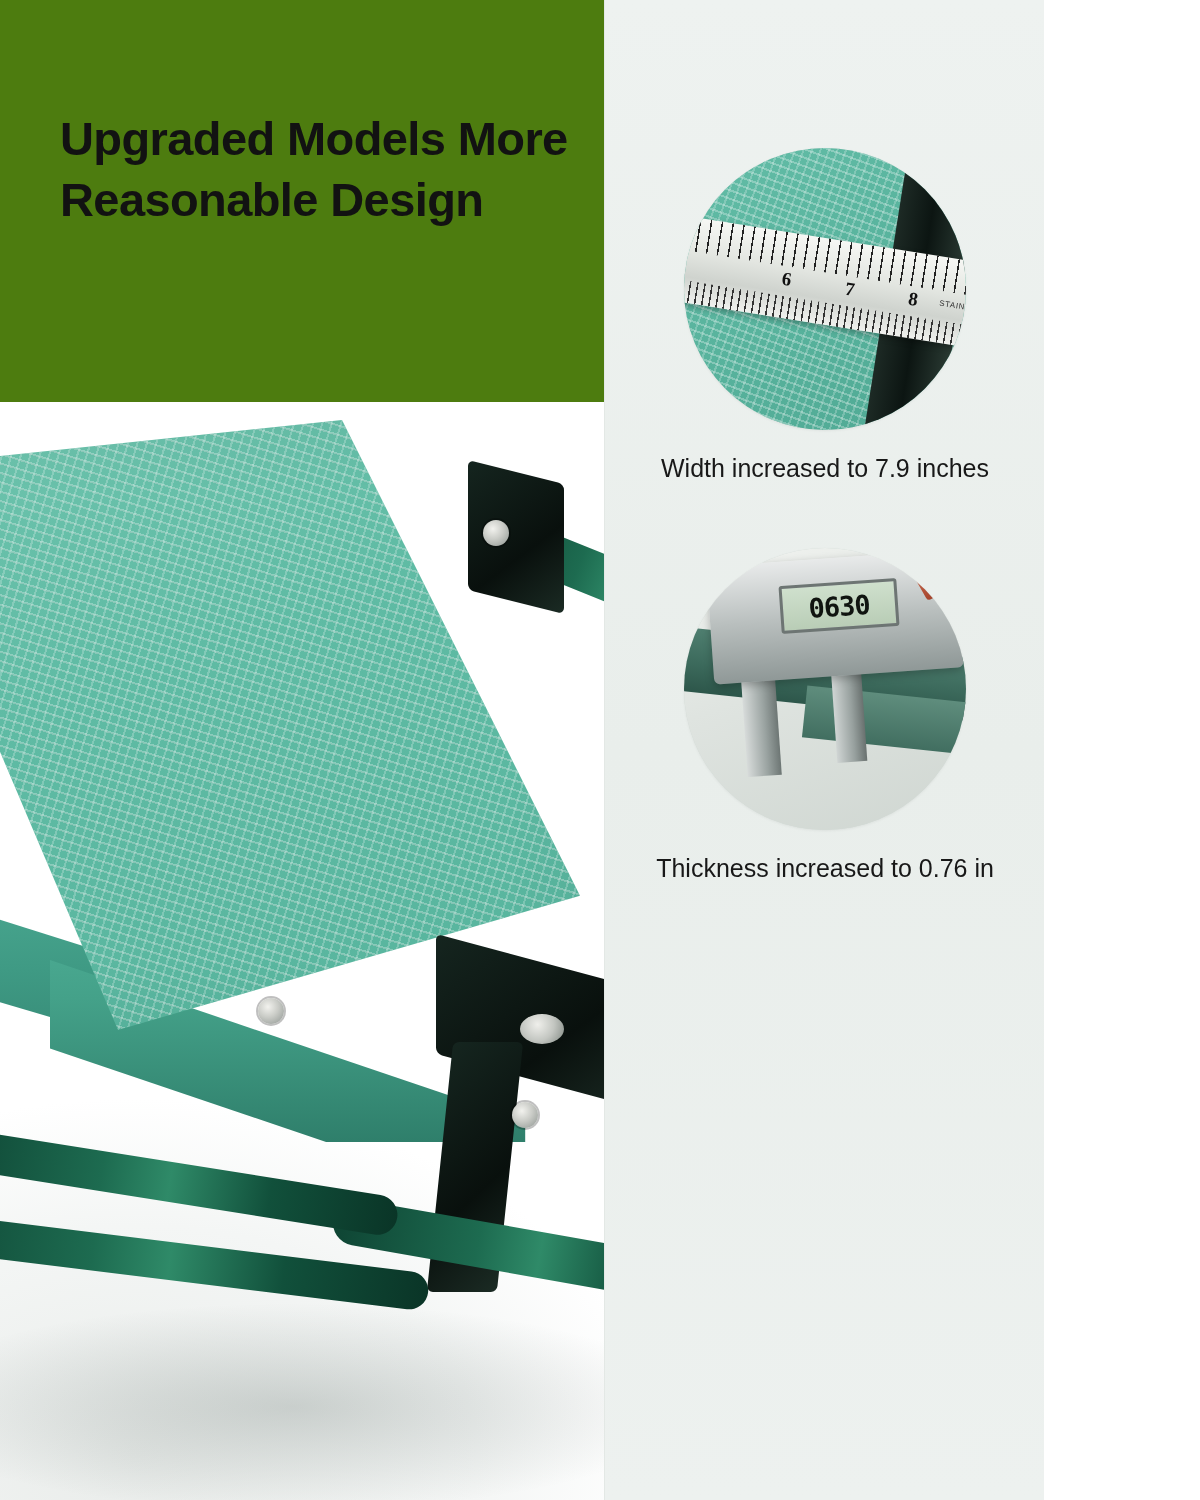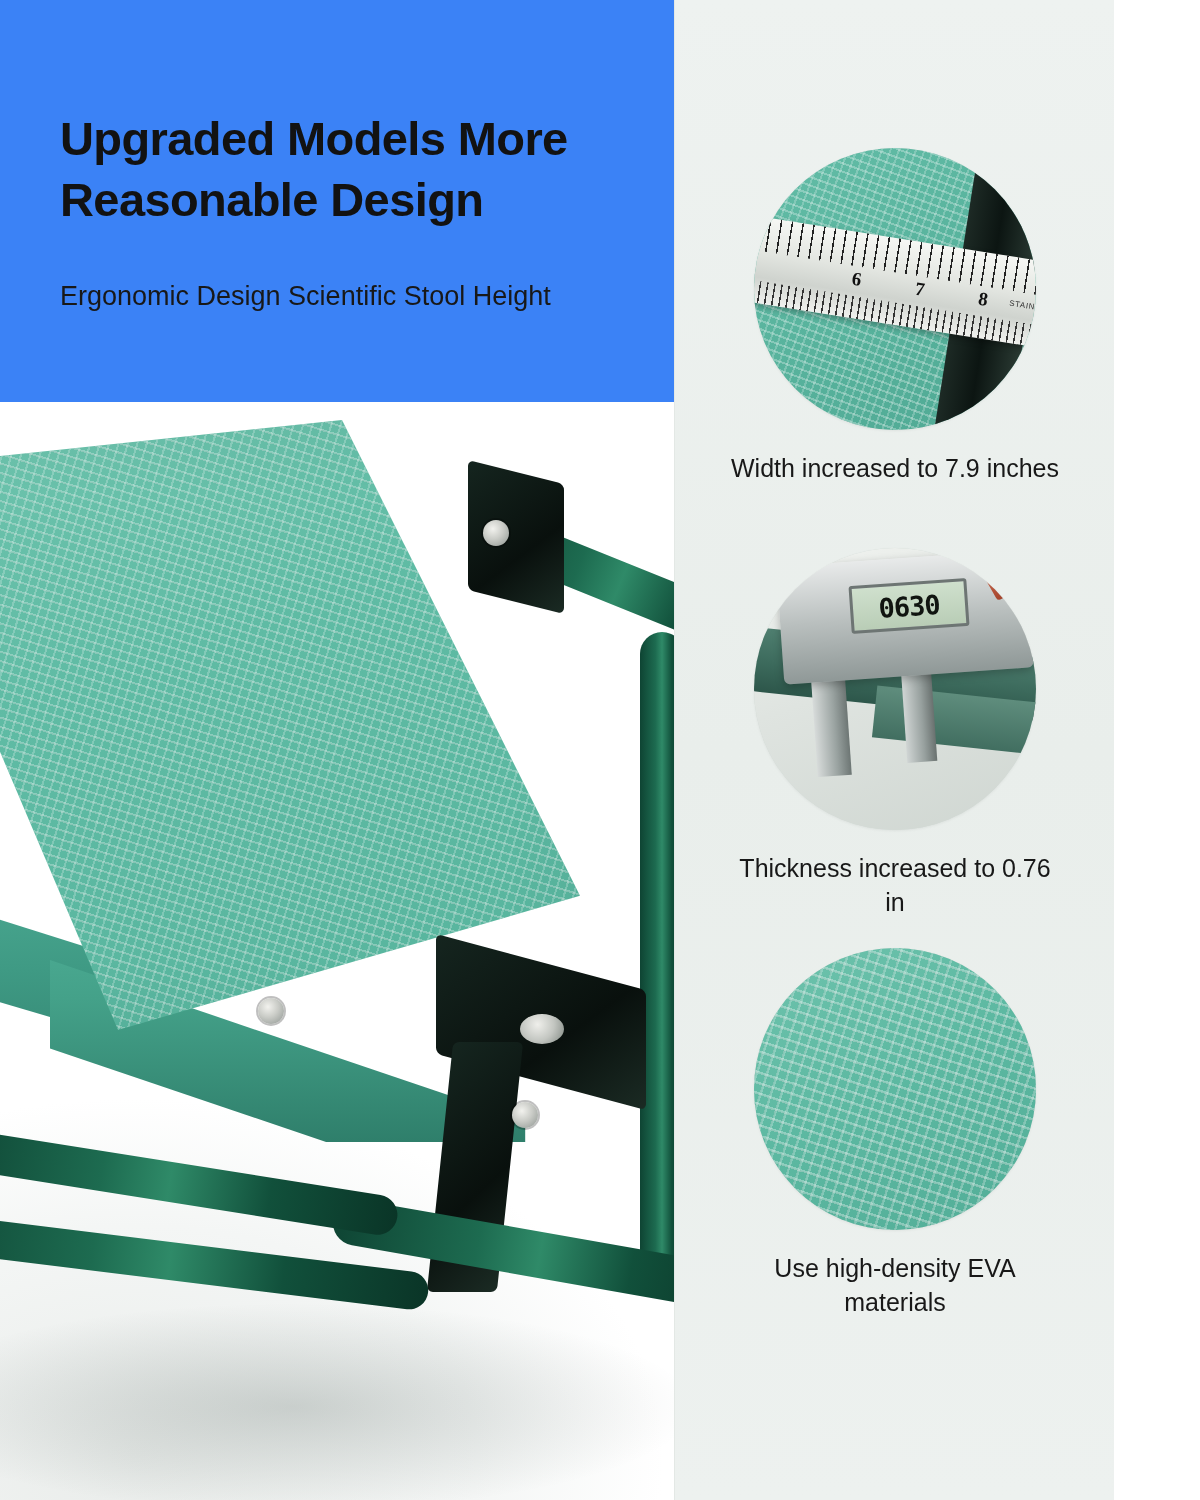--- a/index.html
+++ b/index.html
@@ -20,8 +20,8 @@
   
   .left-panel {
     position: relative;
-    width: 674px; height: 1500px;
-    background: #3b82f6;
+    width: 604px; height: 1500px;
+    background: #4d7c0f;
     overflow: hidden;
   }
 

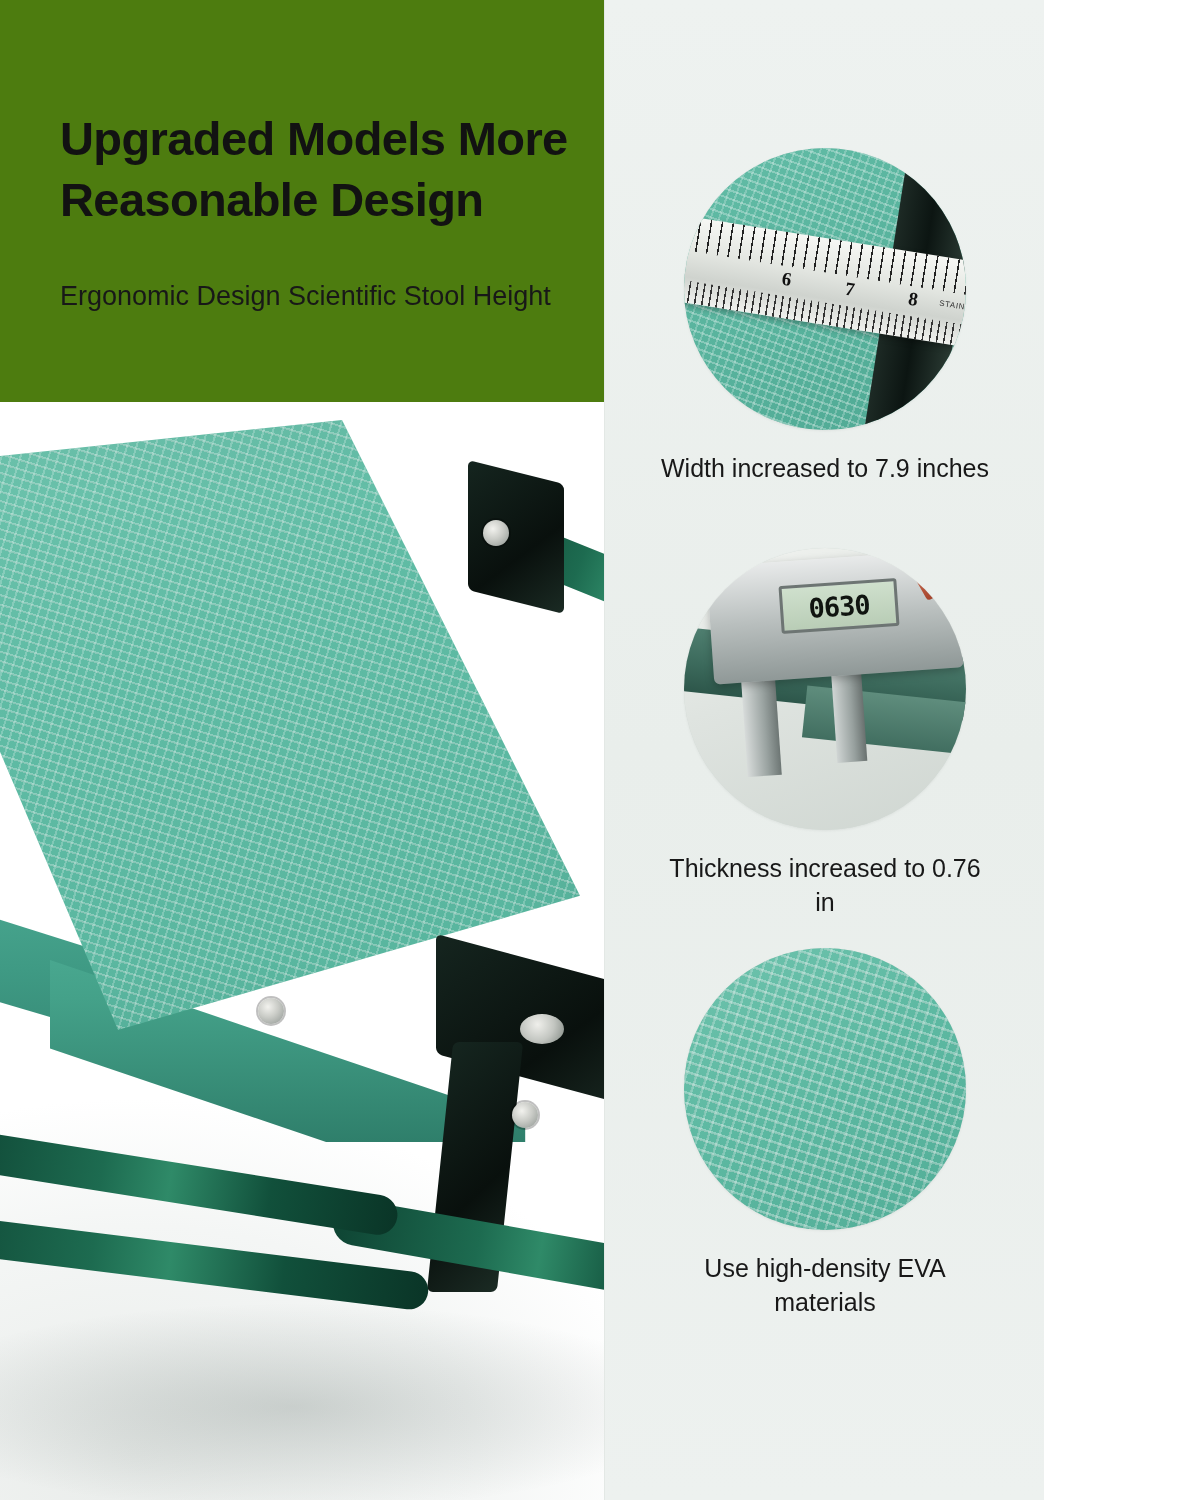--- a/index.html
+++ b/index.html
@@ -298,7 +298,6 @@
   <div class="left-panel">
 
     <h1 class="headline">Upgraded Models More Reasonable Design</h1>
-    <p class="subhead">Ergonomic Design Scientific Stool Height</p>
 
     <div class="hero">
       <div class="hero-bg-soft"></div>

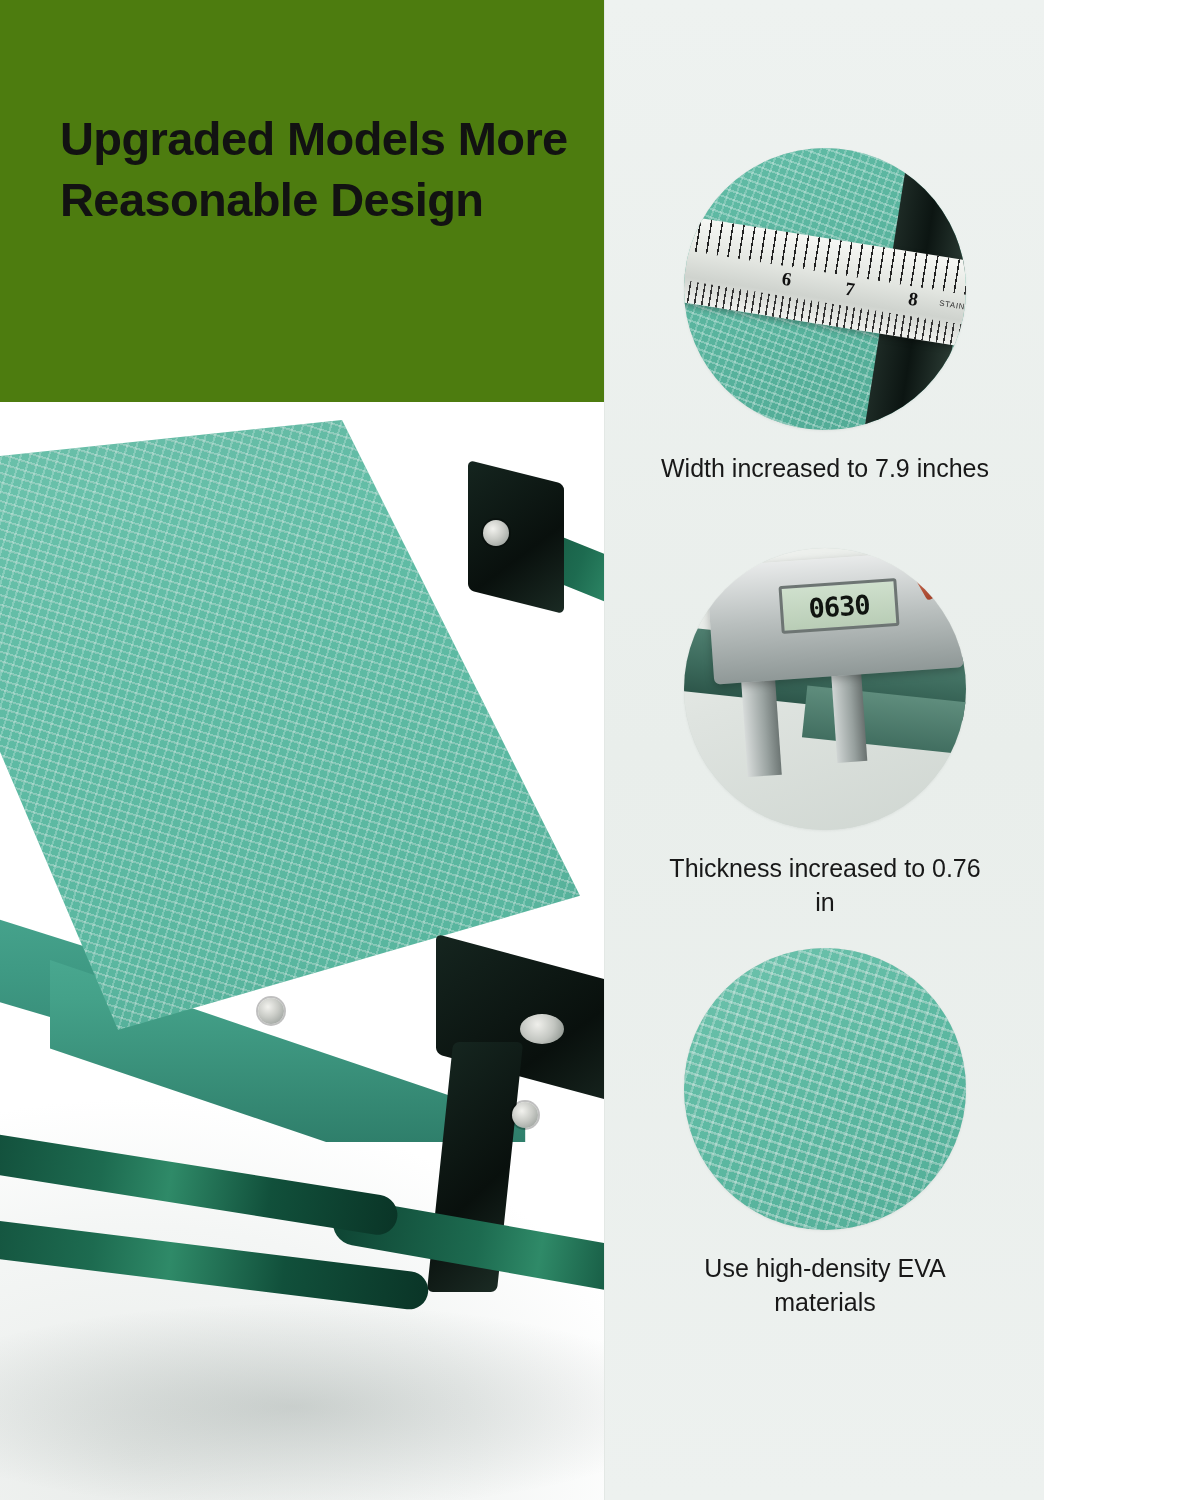--- a/index.html
+++ b/index.html
@@ -170,7 +170,7 @@
     font-size: 25px;
     line-height: 1.35;
     color: #181818;
-    padding: 0 56px;
+    padding: 0 43px;
   }
 
   

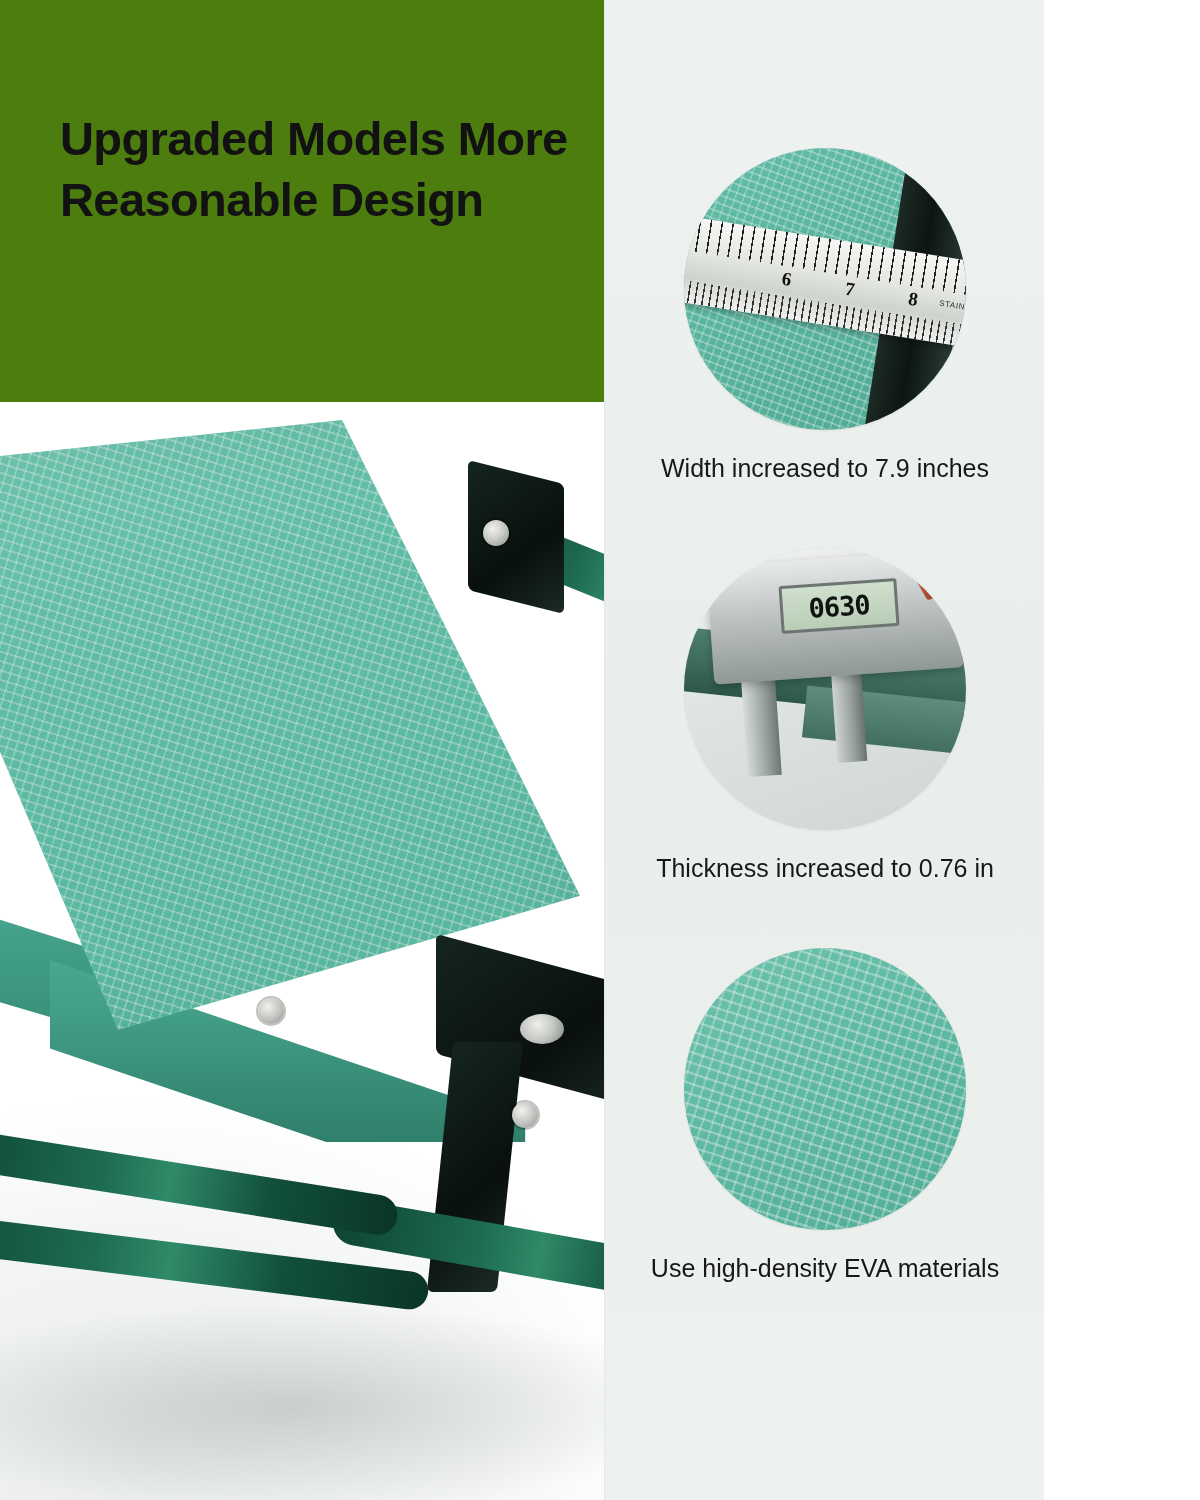--- a/index.html
+++ b/index.html
@@ -360,12 +360,6 @@
       <div class="feature-caption">Thickness increased to 0.76 in</div>
     </div>
 
-    <div class="feature feature-3">
-      <div class="circle">
-        <div class="c3-bg"></div>
-      </div>
-      <div class="feature-caption">Use high-density EVA materials</div>
-    </div>
 
   </div>
 </div>

